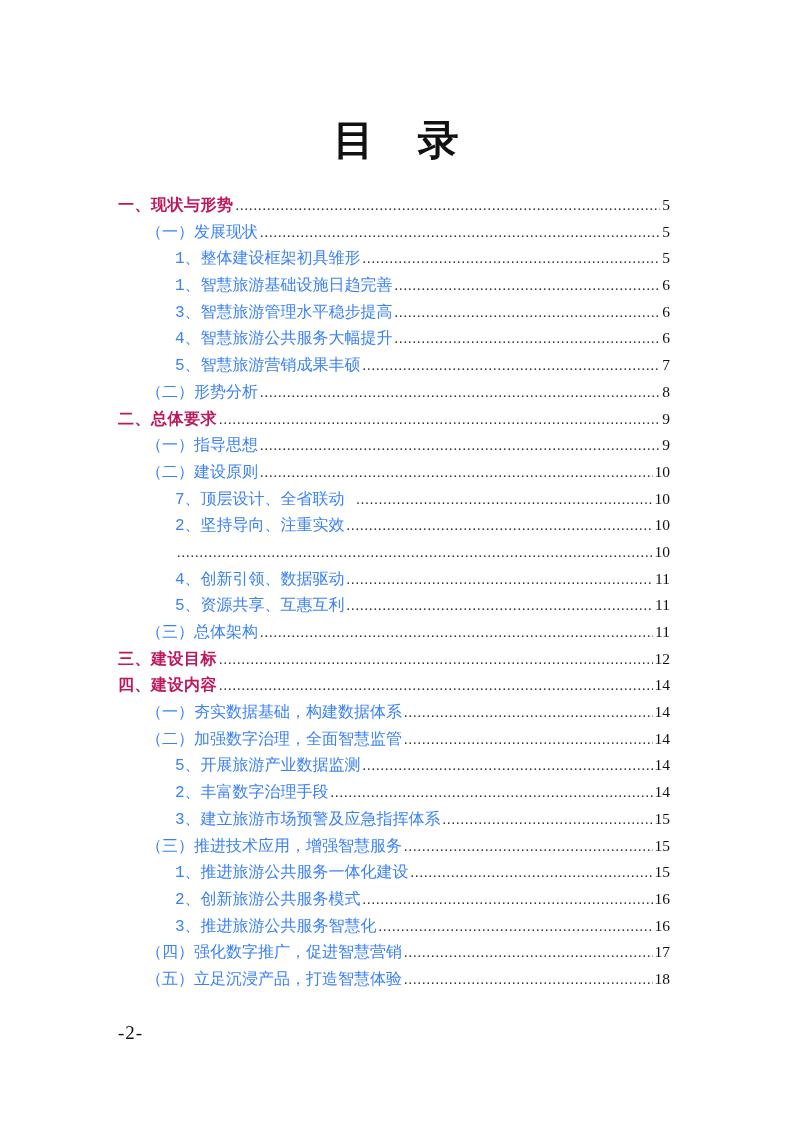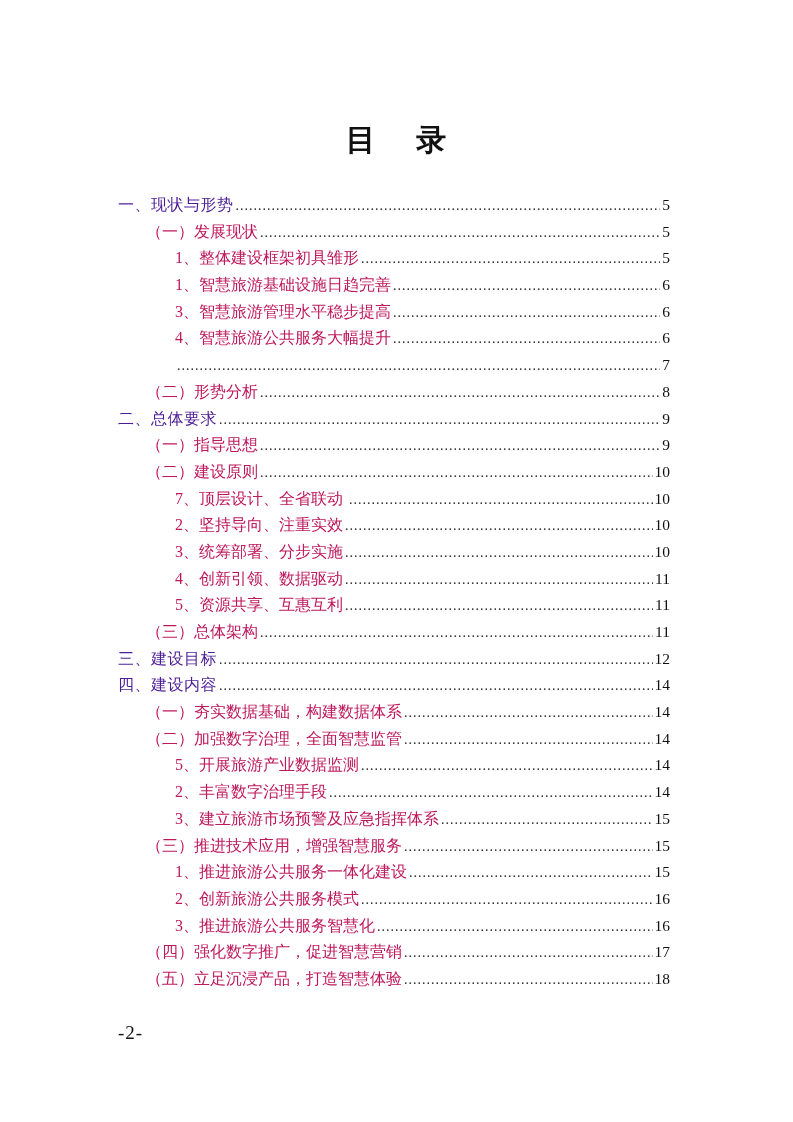--- a/index.html
+++ b/index.html
@@ -21,7 +21,7 @@
     text-align: center;
     font-family: "Liberation Sans", sans-serif;
     font-weight: 700;
-    font-size: 30px;
+    font-size: 41px;
     line-height: 40px;
     color: #111111;
     white-space: pre;

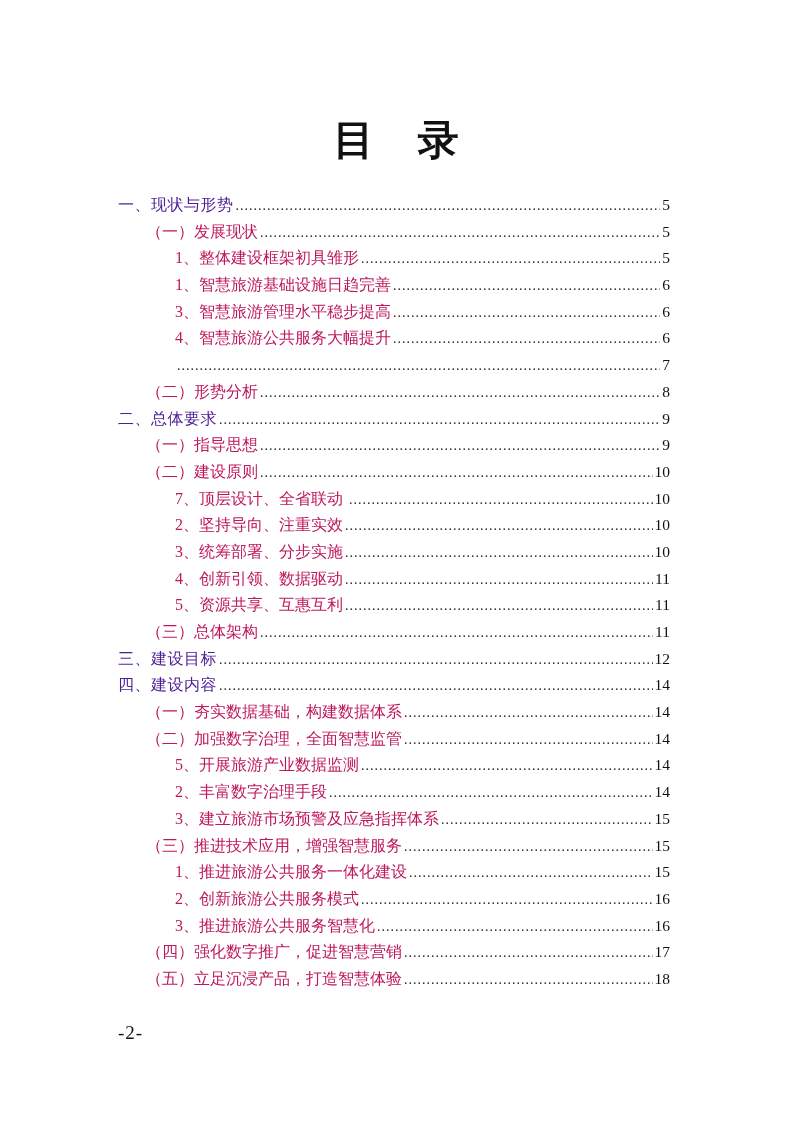--- a/index.html
+++ b/index.html
@@ -46,8 +46,8 @@
   }
   .toc-row.lv1 .toc-text {
     font-family: "Liberation Sans", sans-serif;
-    font-weight: 400;
-    color: #4c1d95;
+    font-weight: 700;
+    color: #be185d;
     letter-spacing: 0.5px;
   }
   .toc-row.lv2 { padding-left: 28px; }

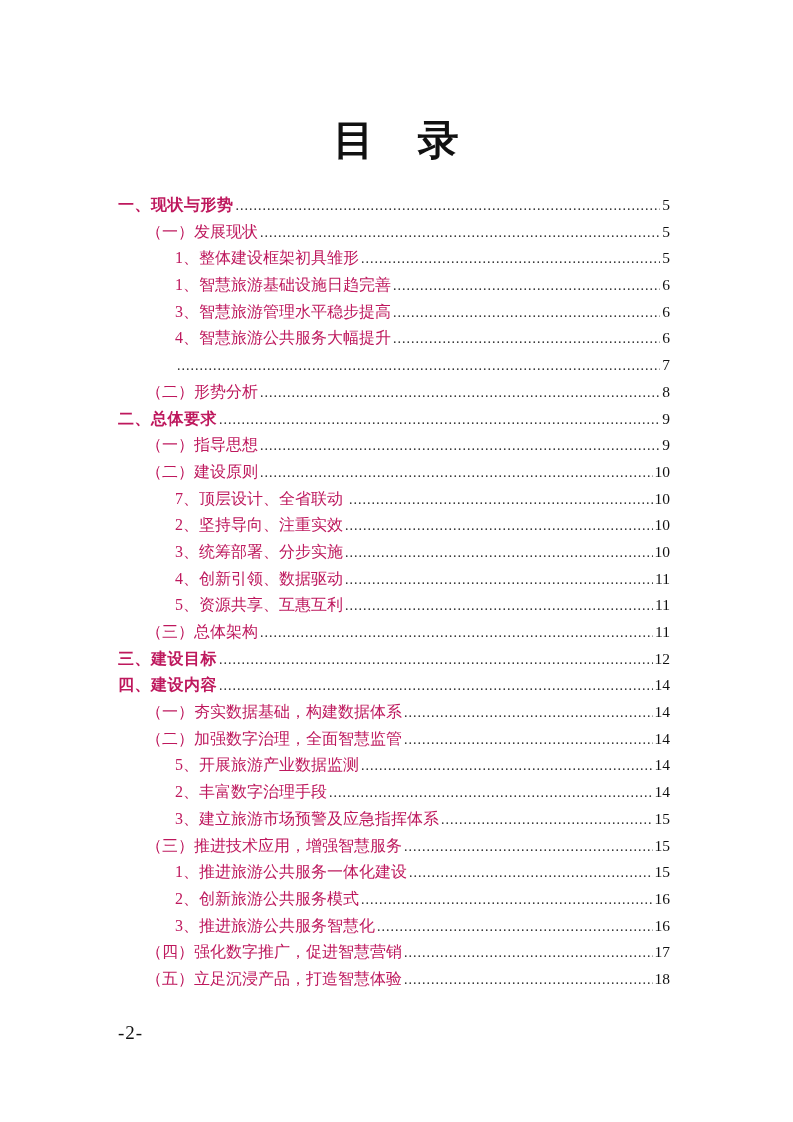--- a/index.html
+++ b/index.html
@@ -41,8 +41,8 @@
   .toc-text {
     white-space: pre;
     font-size: 16px;
-    font-family: Liberation Serif, serif;
-    color: #be185d;
+    font-family: Liberation Mono, monospace;
+    color: #3b82f6;
   }
   .toc-row.lv1 .toc-text {
     font-family: "Liberation Sans", sans-serif;

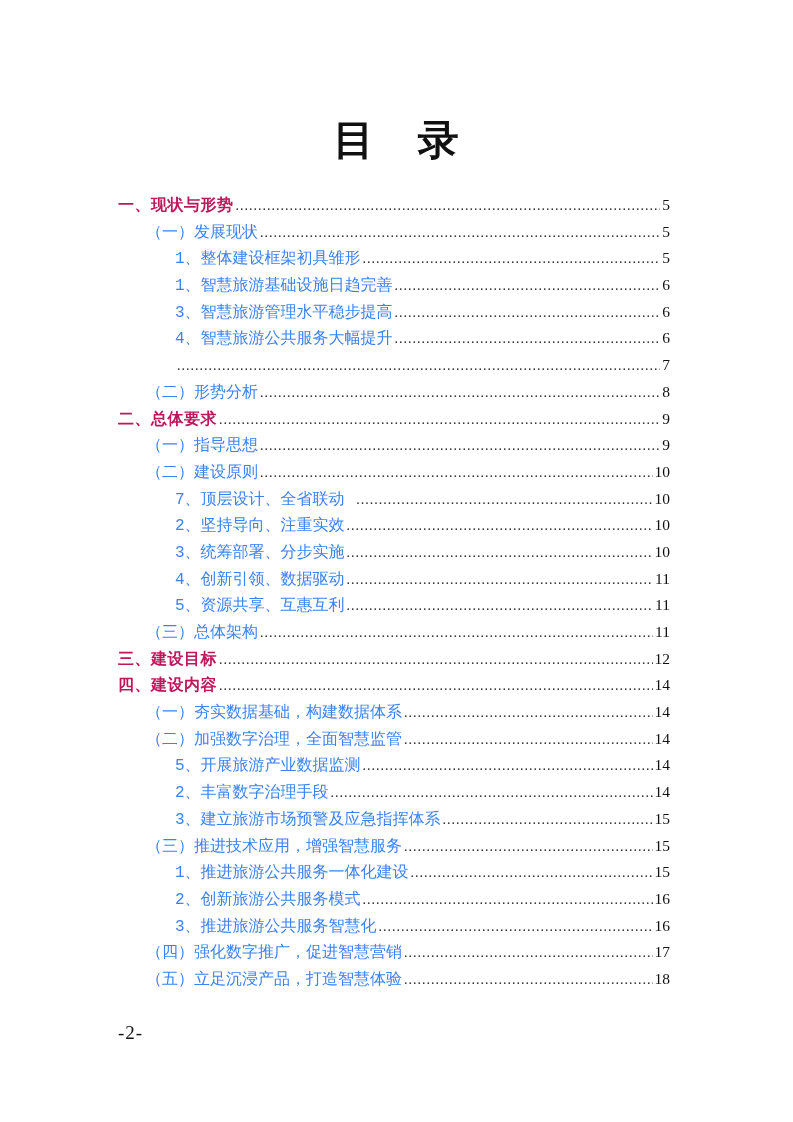--- a/index.html
+++ b/index.html
@@ -115,6 +115,7 @@
         <span class="pagenum">6</span>
       </div>
       <div class="toc-row lv3">
+        <span class="toc-text">5、智慧旅游营销成果丰硕</span>
         <span class="dots">............................................................................................................................................................................................................................................................................................................</span>
         <span class="pagenum">7</span>
       </div>

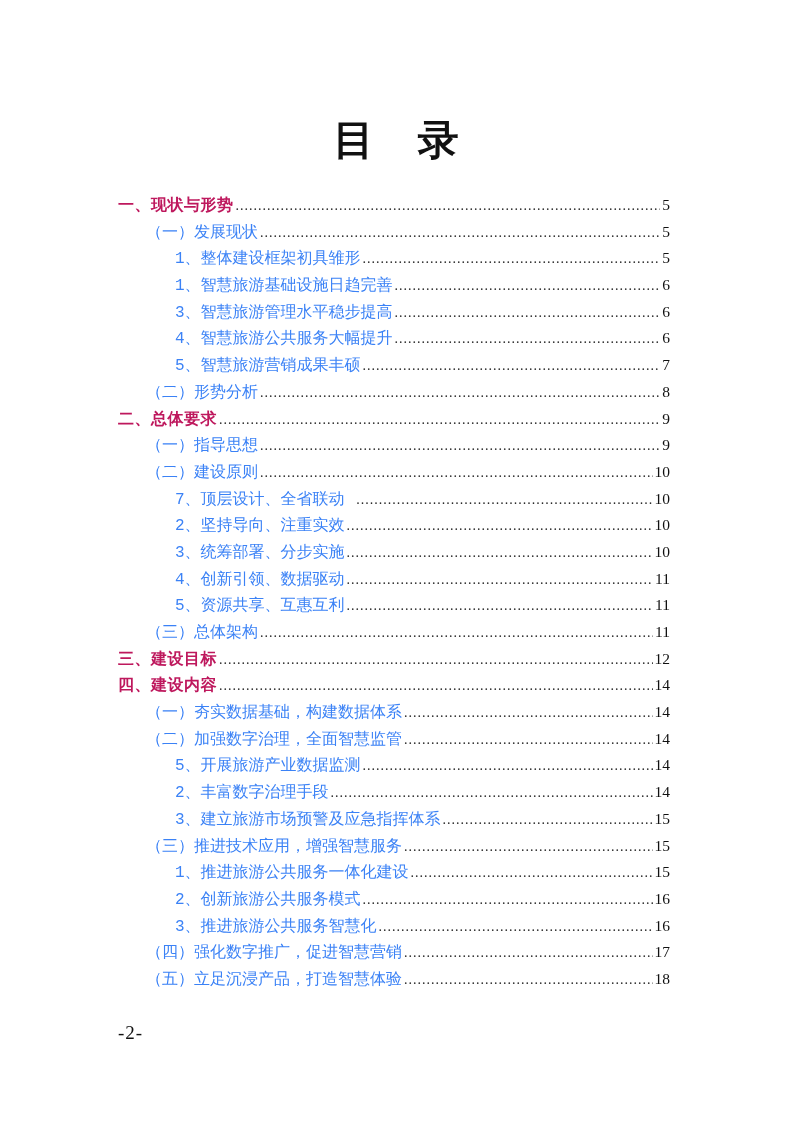--- a/index.html
+++ b/index.html
@@ -150,7 +150,6 @@
         <span class="pagenum">10</span>
       </div>
       <div class="toc-row lv3">
-        <span class="toc-text">3、统筹部署、分步实施</span>
         <span class="dots">............................................................................................................................................................................................................................................................................................................</span>
         <span class="pagenum">10</span>
       </div>

